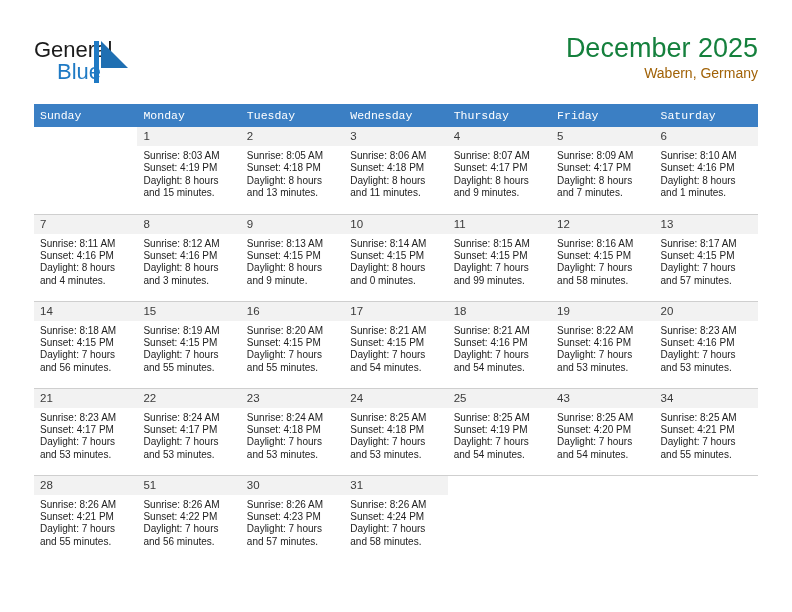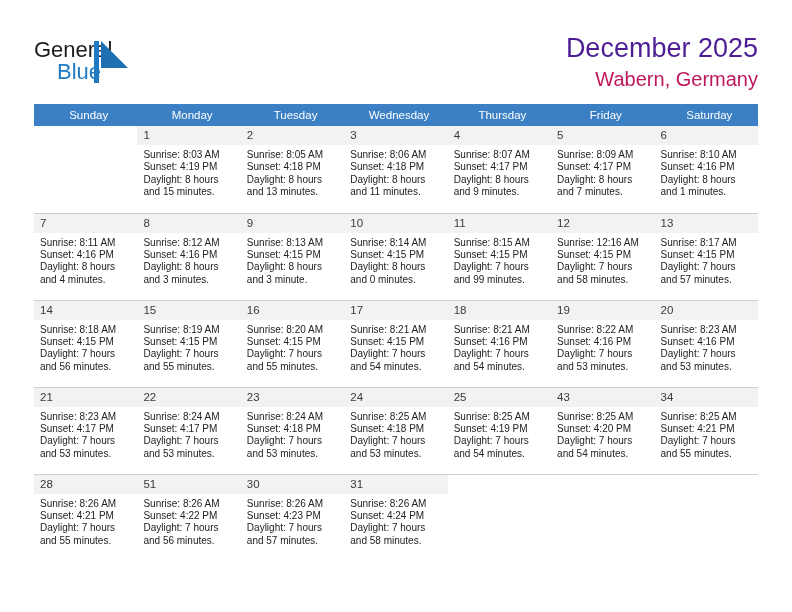--- a/index.html
+++ b/index.html
@@ -71,7 +71,7 @@
   }
   .cal-title {
     font-size: 27px;
-    color: #4c1d95;
+    color: #15803d;
     line-height: 32px;
     white-space: nowrap;
   }

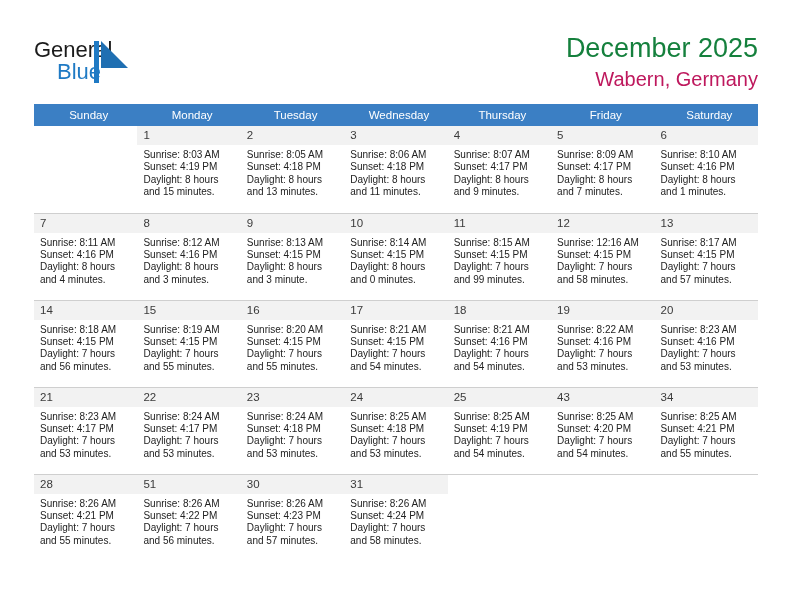--- a/index.html
+++ b/index.html
@@ -76,10 +76,9 @@
     white-space: nowrap;
   }
   .cal-location {
-    font-size: 20px;
-    color: #be185d;
+    font-size: 14px;
+    color: #a16207;
     line-height: 18px;
-    margin-top: 6px;
     white-space: nowrap;
   }
 

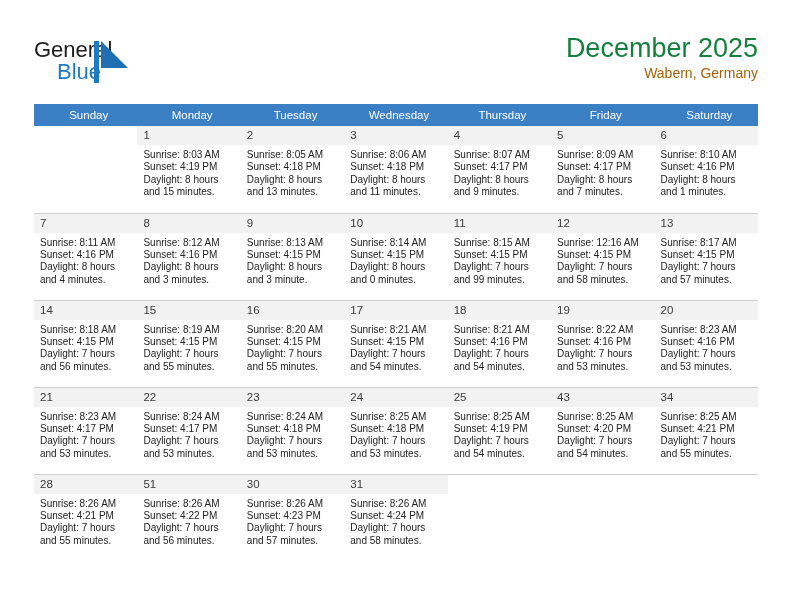--- a/index.html
+++ b/index.html
@@ -96,10 +96,11 @@
     color: #ffffff;
     font-size: 11.5px;
     font-weight: normal;
-    text-align: center;
+    text-align: left;
     padding: 5px 0 5px 6px;
     height: 11px;
     border: none;
+    font-family: Liberation Mono, monospace;
   }
   .calendar td {
     vertical-align: top;

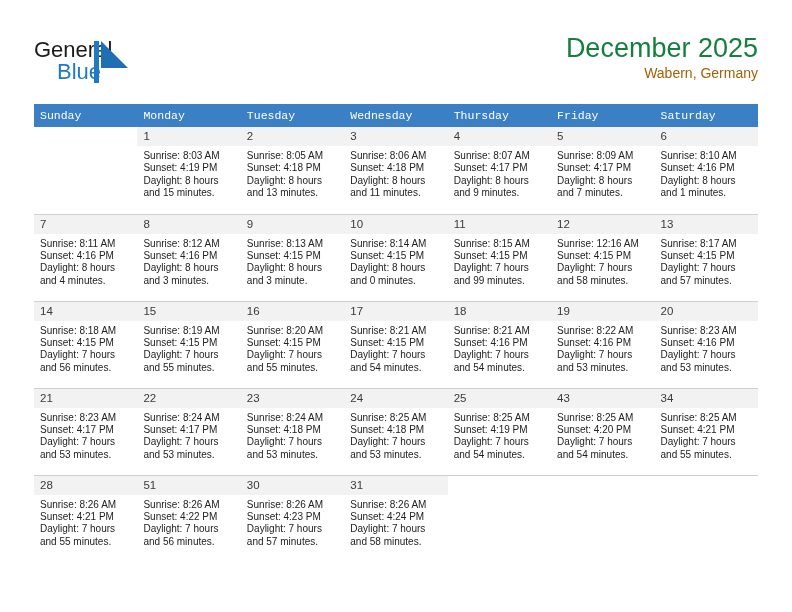--- a/index.html
+++ b/index.html
@@ -288,7 +288,7 @@
           <td class="">
             <div class="daynum">12</div>
             <div class="details">
-              <div>Sunrise: 12:16 AM</div>
+              <div>Sunrise: 8:16 AM</div>
               <div>Sunset: 4:15 PM</div>
               <div>Daylight: 7 hours</div>
               <div>and 58 minutes.</div>

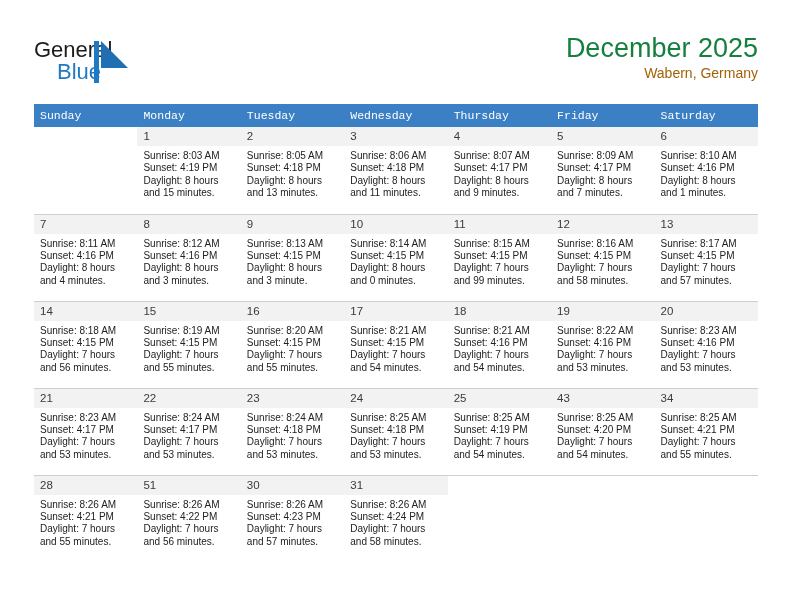--- a/index.html
+++ b/index.html
@@ -264,7 +264,7 @@
               <div>Sunrise: 8:13 AM</div>
               <div>Sunset: 4:15 PM</div>
               <div>Daylight: 8 hours</div>
-              <div>and 3 minute.</div>
+              <div>and 9 minute.</div>
             </div>
           </td>
           <td class="">

